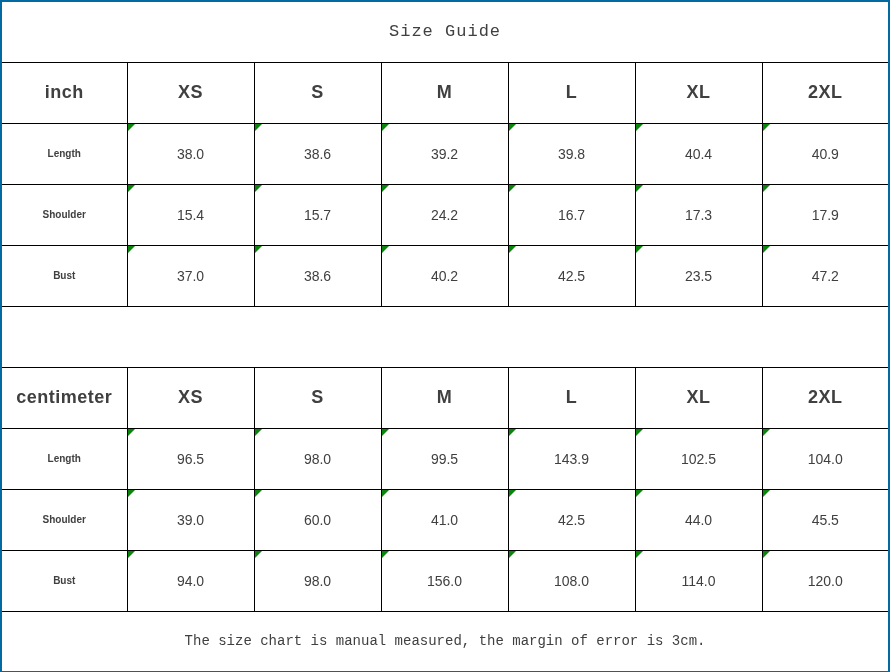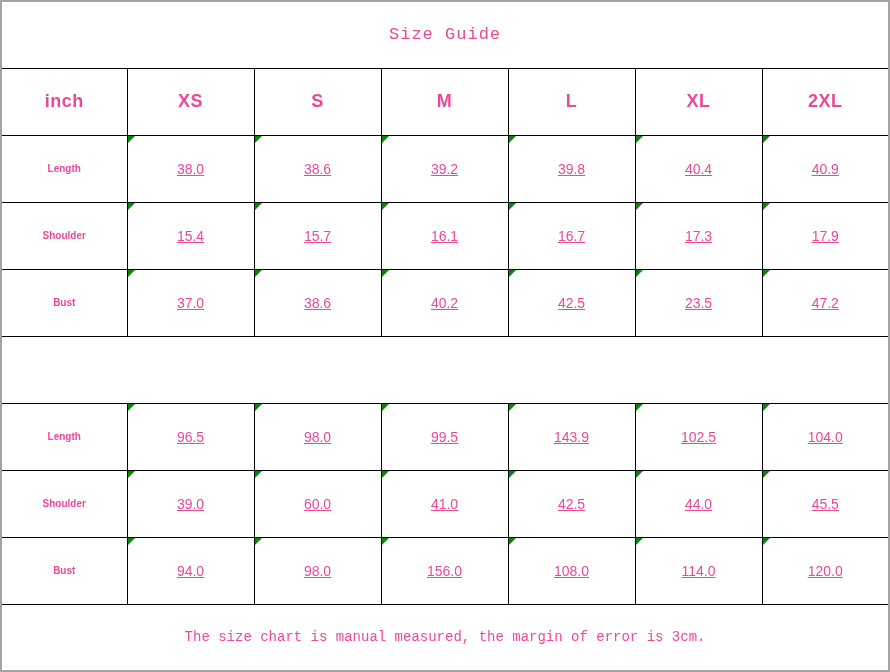--- a/index.html
+++ b/index.html
@@ -15,8 +15,8 @@
     height: 672px;
     border-collapse: collapse;
     table-layout: fixed;
-    border: 2px solid #a3a3a3;
-    color: #ec4899;
+    border: 2px solid #0369a1;
+    color: #404040;
     font-family: "Liberation Sans", sans-serif;
   }
   col.c-label { width: 126px; }

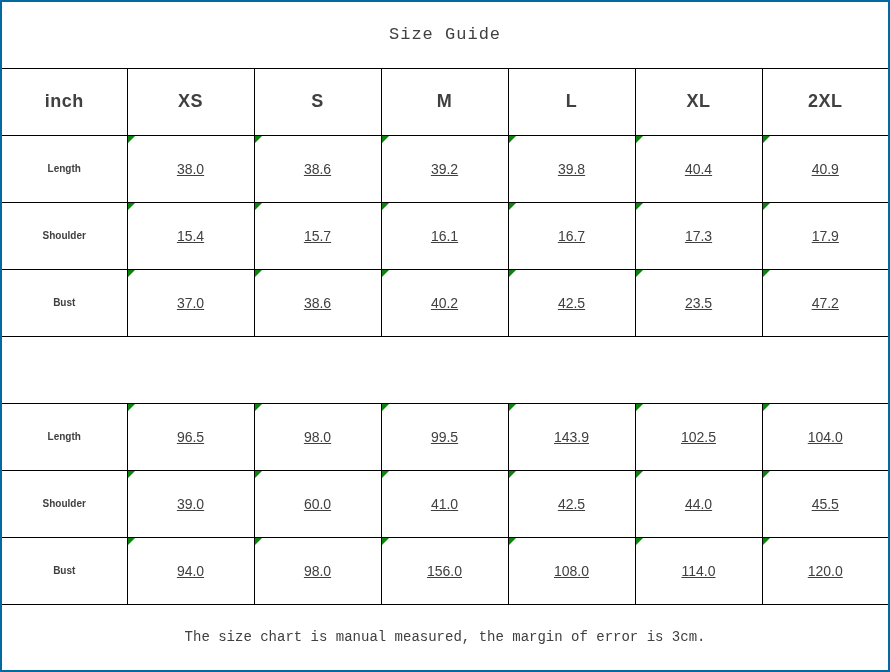--- a/index.html
+++ b/index.html
@@ -48,7 +48,6 @@
   td.value-cell {
     font-size: 14px;
     font-weight: normal;
-    text-decoration: underline;
   }
   td.spacer-cell { background: #ffffff; }
   td.footer-cell {

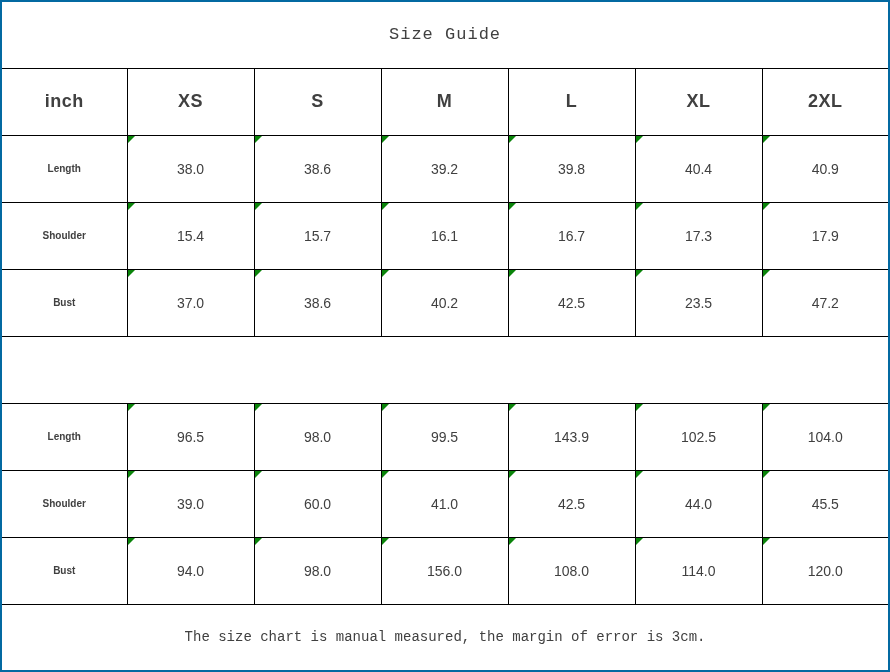--- a/index.html
+++ b/index.html
@@ -109,7 +109,7 @@
       <td class="label-cell">Shoulder</td>
       <td class="value-cell"><span class="tri" style="border-top-color: rgb(10, 132, 10);"></span><span>15.4</span></td>
       <td class="value-cell"><span class="tri" style="border-top-color: rgb(10, 132, 10);"></span><span>15.7</span></td>
-      <td class="value-cell"><span class="tri" style="border-top-color: rgb(10, 132, 10);"></span><span>16.1</span></td>
+      <td class="value-cell"><span class="tri" style="border-top-color: rgb(10, 132, 10);"></span><span>24.2</span></td>
       <td class="value-cell"><span class="tri" style="border-top-color: rgb(10, 132, 10);"></span><span>16.7</span></td>
       <td class="value-cell"><span class="tri" style="border-top-color: rgb(10, 132, 10);"></span><span>17.3</span></td>
       <td class="value-cell"><span class="tri" style="border-top-color: rgb(10, 132, 10);"></span><span>17.9</span></td>

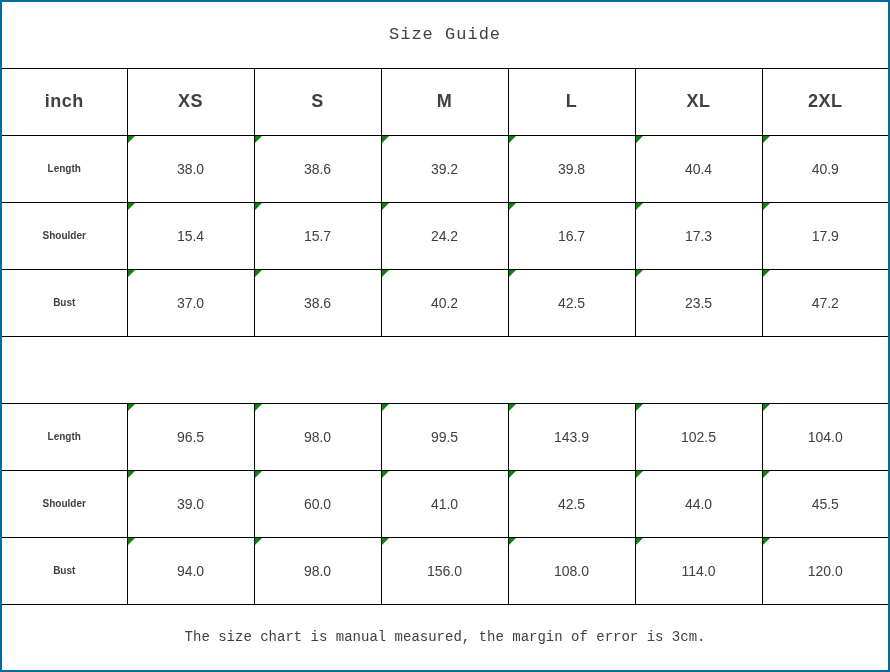--- a/index.html
+++ b/index.html
@@ -129,6 +129,15 @@
       <td class="spacer-cell" colspan="7"></td>
     </tr>
 
+    <tr>
+      <td class="hdr-cell">centimeter</td>
+      <td class="hdr-cell">XS</td>
+      <td class="hdr-cell">S</td>
+      <td class="hdr-cell">M</td>
+      <td class="hdr-cell">L</td>
+      <td class="hdr-cell">XL</td>
+      <td class="hdr-cell">2XL</td>
+    </tr>
 
     <tr>
       <td class="label-cell">Length</td>

